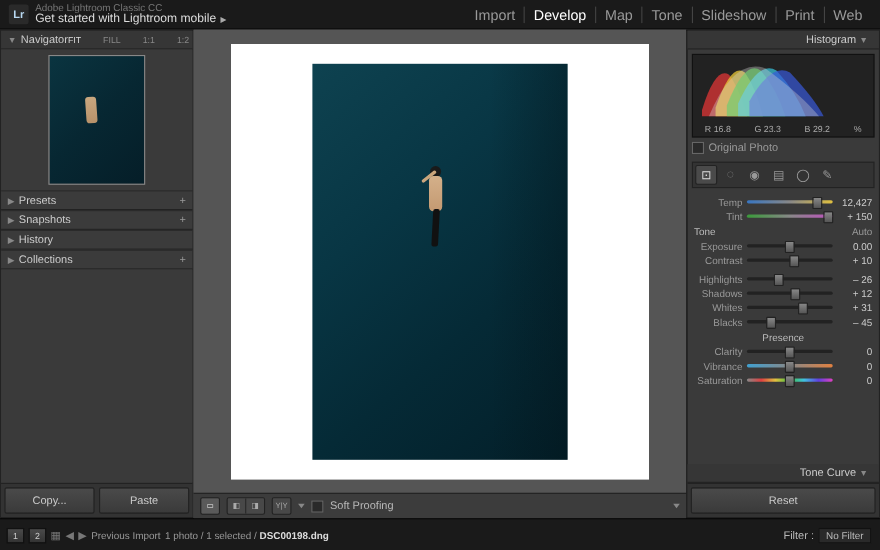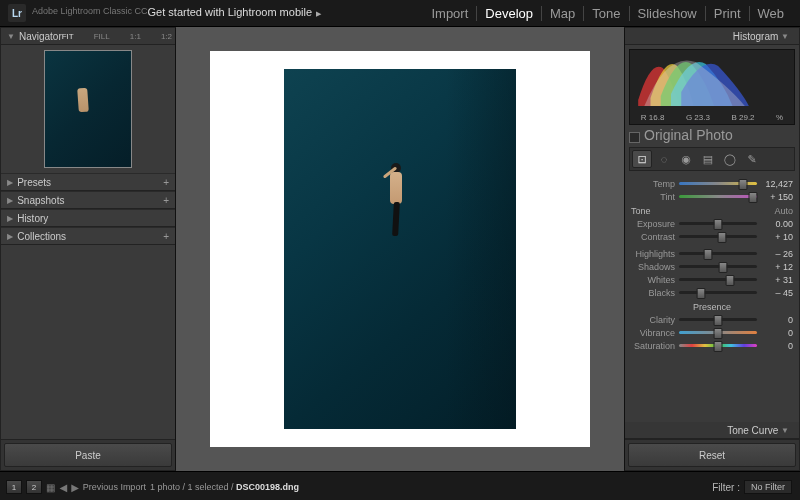--- a/index.html
+++ b/index.html
@@ -5,7 +5,7 @@
 html,body{margin:0;padding:0;width:800px;height:500px;background:#000;font-family:"Myriad Pro","Segoe UI",Arial,sans-serif;font-size:10px;color:#b8b8b8;overflow:hidden;user-select:none}
 .titlebar{height:26px;background:#1a1a1a;display:flex;align-items:center;padding:0 8px;border-bottom:1px solid #000}
 .lr-logo{width:18px;height:18px;background:#2a2a2a;display:flex;align-items:center;justify-content:center;color:#b9d9f2;font-weight:600;font-size:10px;margin-right:6px;border-radius:2px}
-.title-stack{display:flex;line-height:1.05;flex:1}
+.title-stack{display:flex;flex-direction:column;line-height:1.05;flex:1}
 .title-sub{color:#777;font-size:9px}
 .title-main{color:#ddd;font-size:11px}
 .play{margin-left:4px;font-size:7px;color:#aaa}

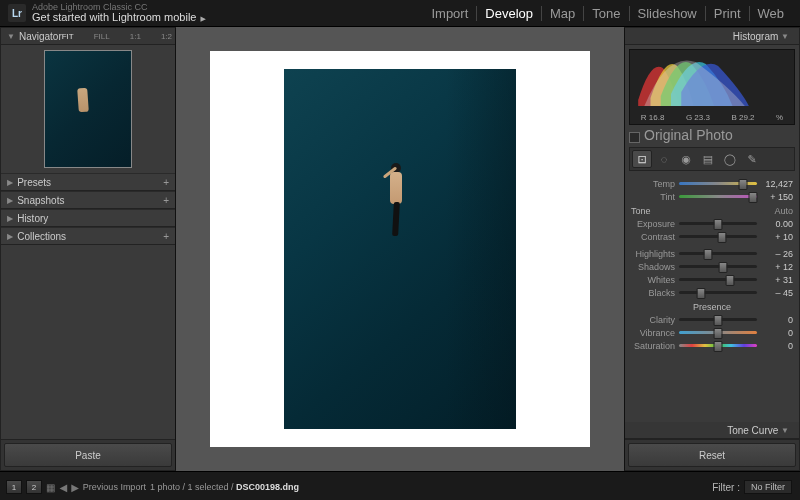--- a/index.html
+++ b/index.html
@@ -49,7 +49,7 @@
 .hist{height:74px;background:#222;margin:4px;border:1px solid #111;position:relative;overflow:hidden}
 .hsvg{width:100%;height:56px;display:block}
 .hstats{position:absolute;bottom:2px;left:0;right:0;display:flex;justify-content:space-around;font-size:8px;color:#aaa}
-.orig{height:14px;margin:0 4px 4px;display:flex;align-items:flex-end;gap:4px;font-size:14px;color:#999}
+.orig{height:14px;margin:0 4px 4px;display:flex;align-items:flex-start;gap:4px;font-size:10px;color:#999}
 .mode-row{height:22px;background:#333;margin:0 4px 4px;border:1px solid #222;display:flex;align-items:center;gap:2px;padding:0 2px}
 .mode-row span{width:18px;height:16px;display:flex;align-items:center;justify-content:center;border:1px solid transparent;border-radius:2px;font-size:11px;color:#999;cursor:pointer}
 .mode-row .on{background:#4a4a4a;border-color:#222;color:#ddd}

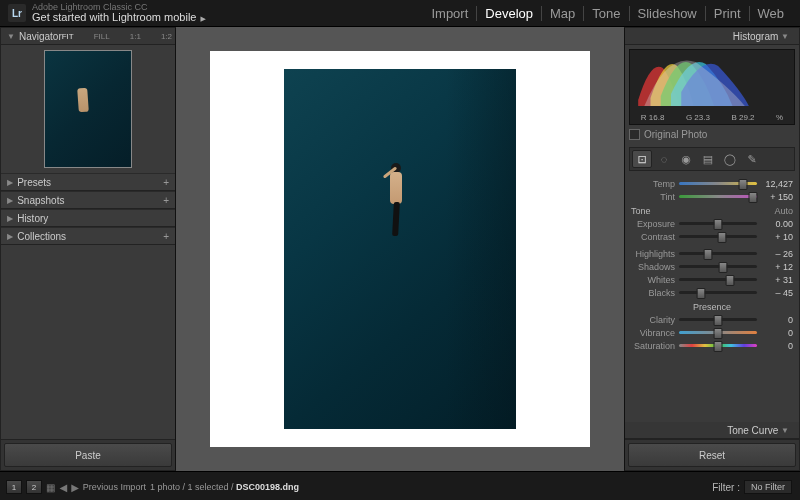--- a/index.html
+++ b/index.html
@@ -133,6 +133,7 @@
       </div>
     <div class="left-spacer"></div>
     <div class="btn-row">
+      <div class="btn">Copy...</div>
       <div class="btn">Paste</div>
     </div>
   </div>

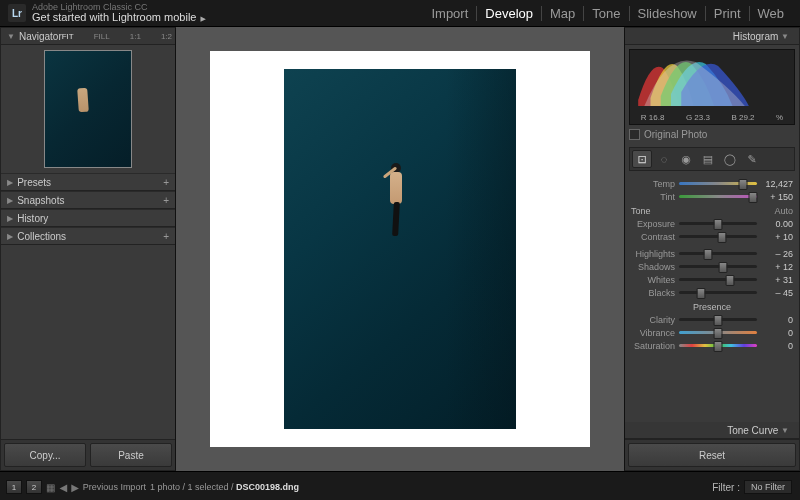--- a/index.html
+++ b/index.html
@@ -151,6 +151,22 @@
         </div>
       </div>
     </div>
+    <div class="toolbar">
+      <div class="tb-seg">
+          <span class="on">▭</span>
+        </div>
+      <div class="tb-seg">
+          <span>◧</span>
+          <span>◨</span>
+        </div>
+      <div class="tb-seg">
+          <span>Y|Y</span>
+        </div>
+      <span class="tri"></span>
+      <div class="chk"></div>
+      <span>Soft Proofing</span>
+      <span style="margin-left:auto" class="tri"></span>
+    </div>
   </div>
 
   <div class="panel panel-r">

